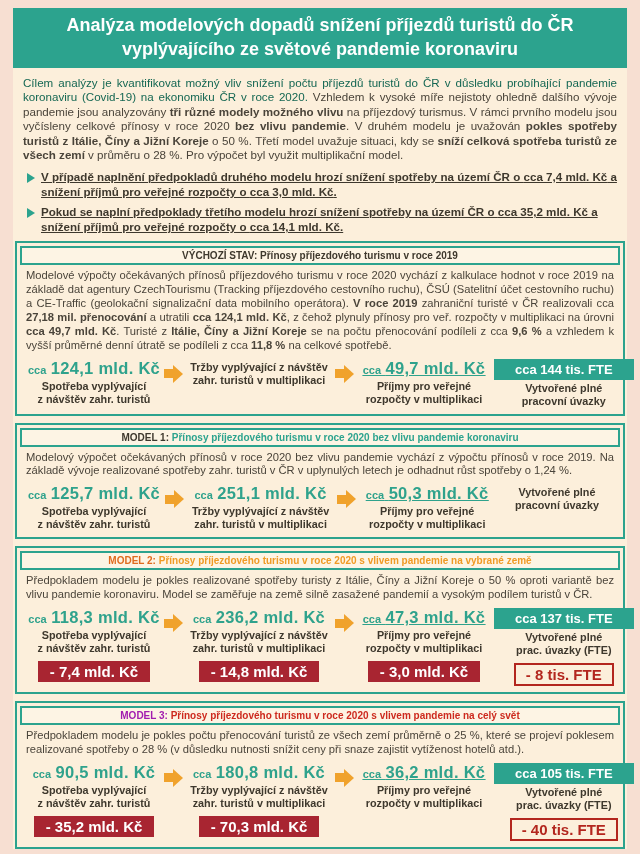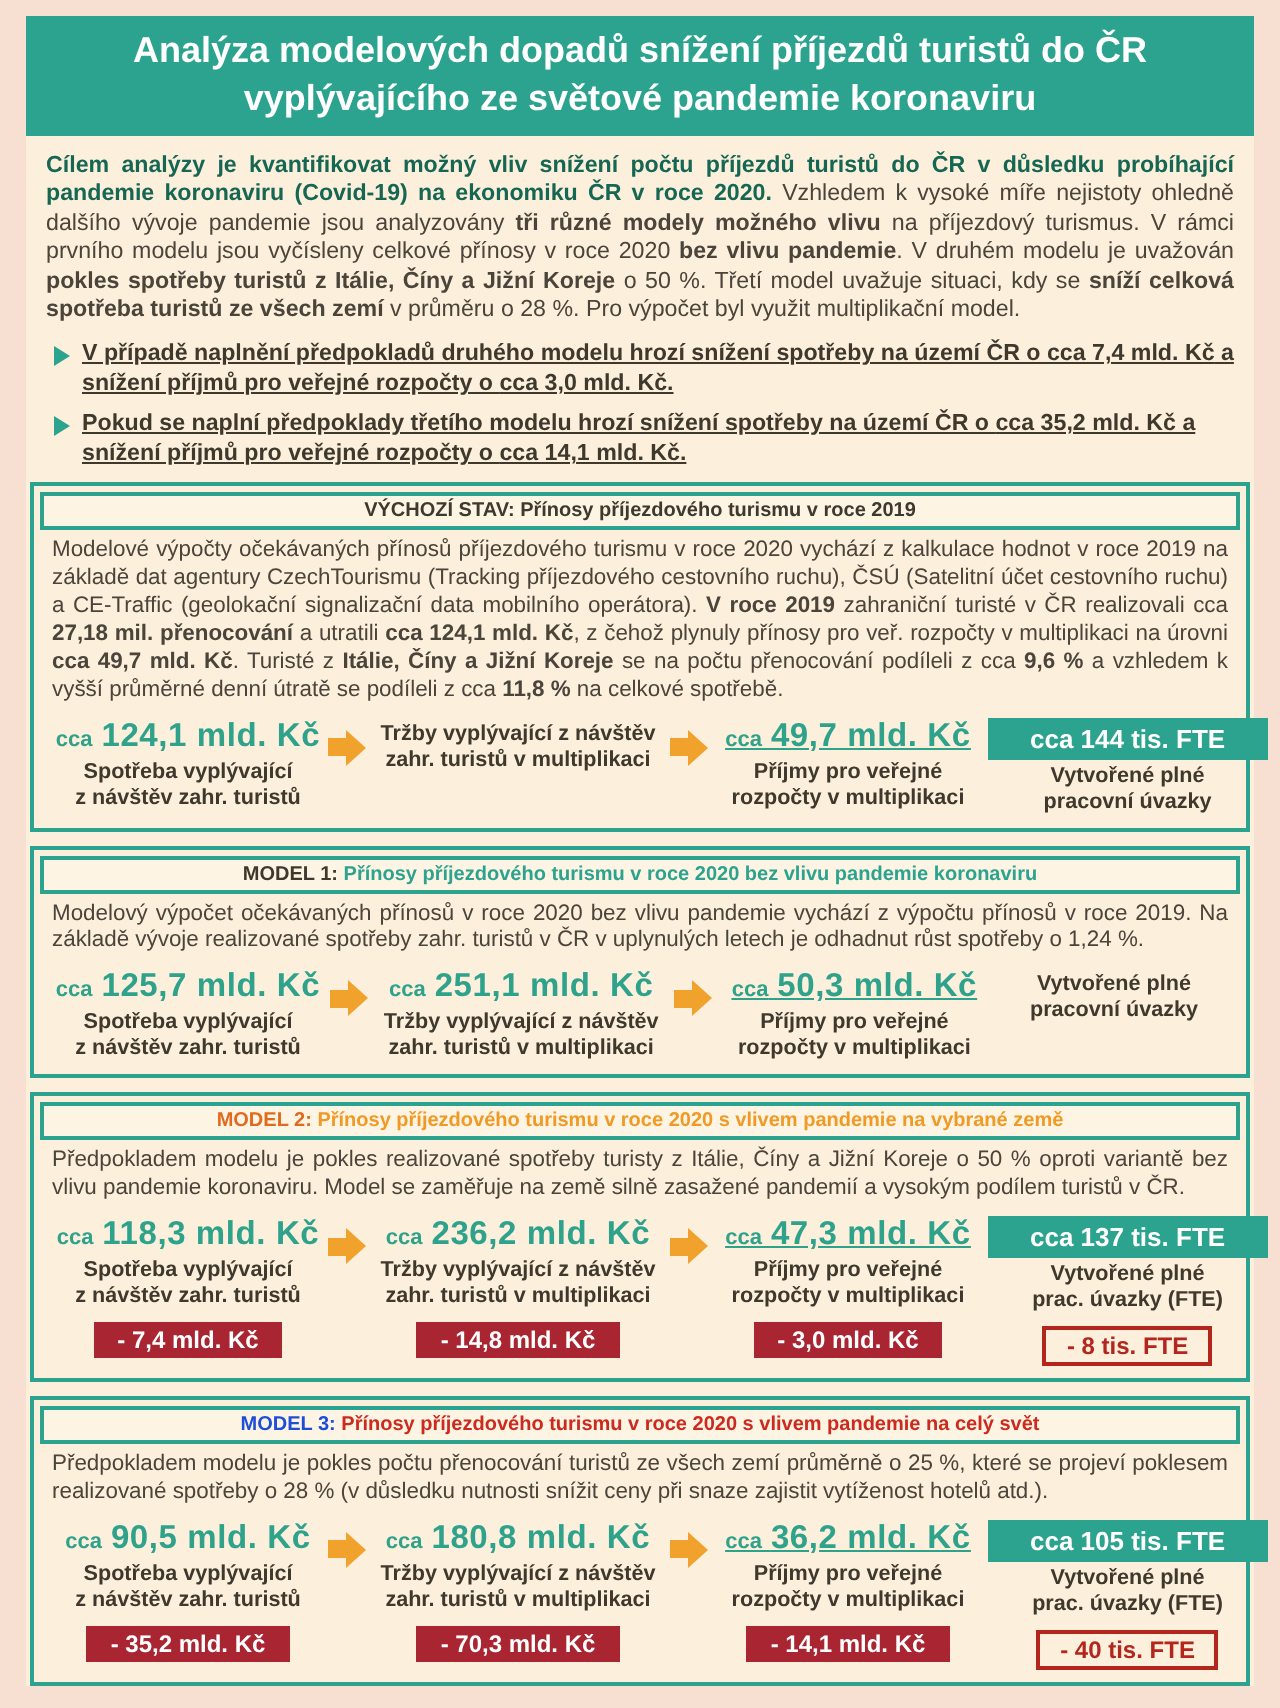--- a/index.html
+++ b/index.html
@@ -36,7 +36,7 @@
   }
   .b{font-weight:bold;}
   .u{text-decoration:underline;}
-  .green{color:#156753;font-weight:bold;margin-top:25px;}
+  .green{color:#156753;font-weight:normal;margin-top:25px;}
   .bullet{
     display:flex;
     gap:6px;

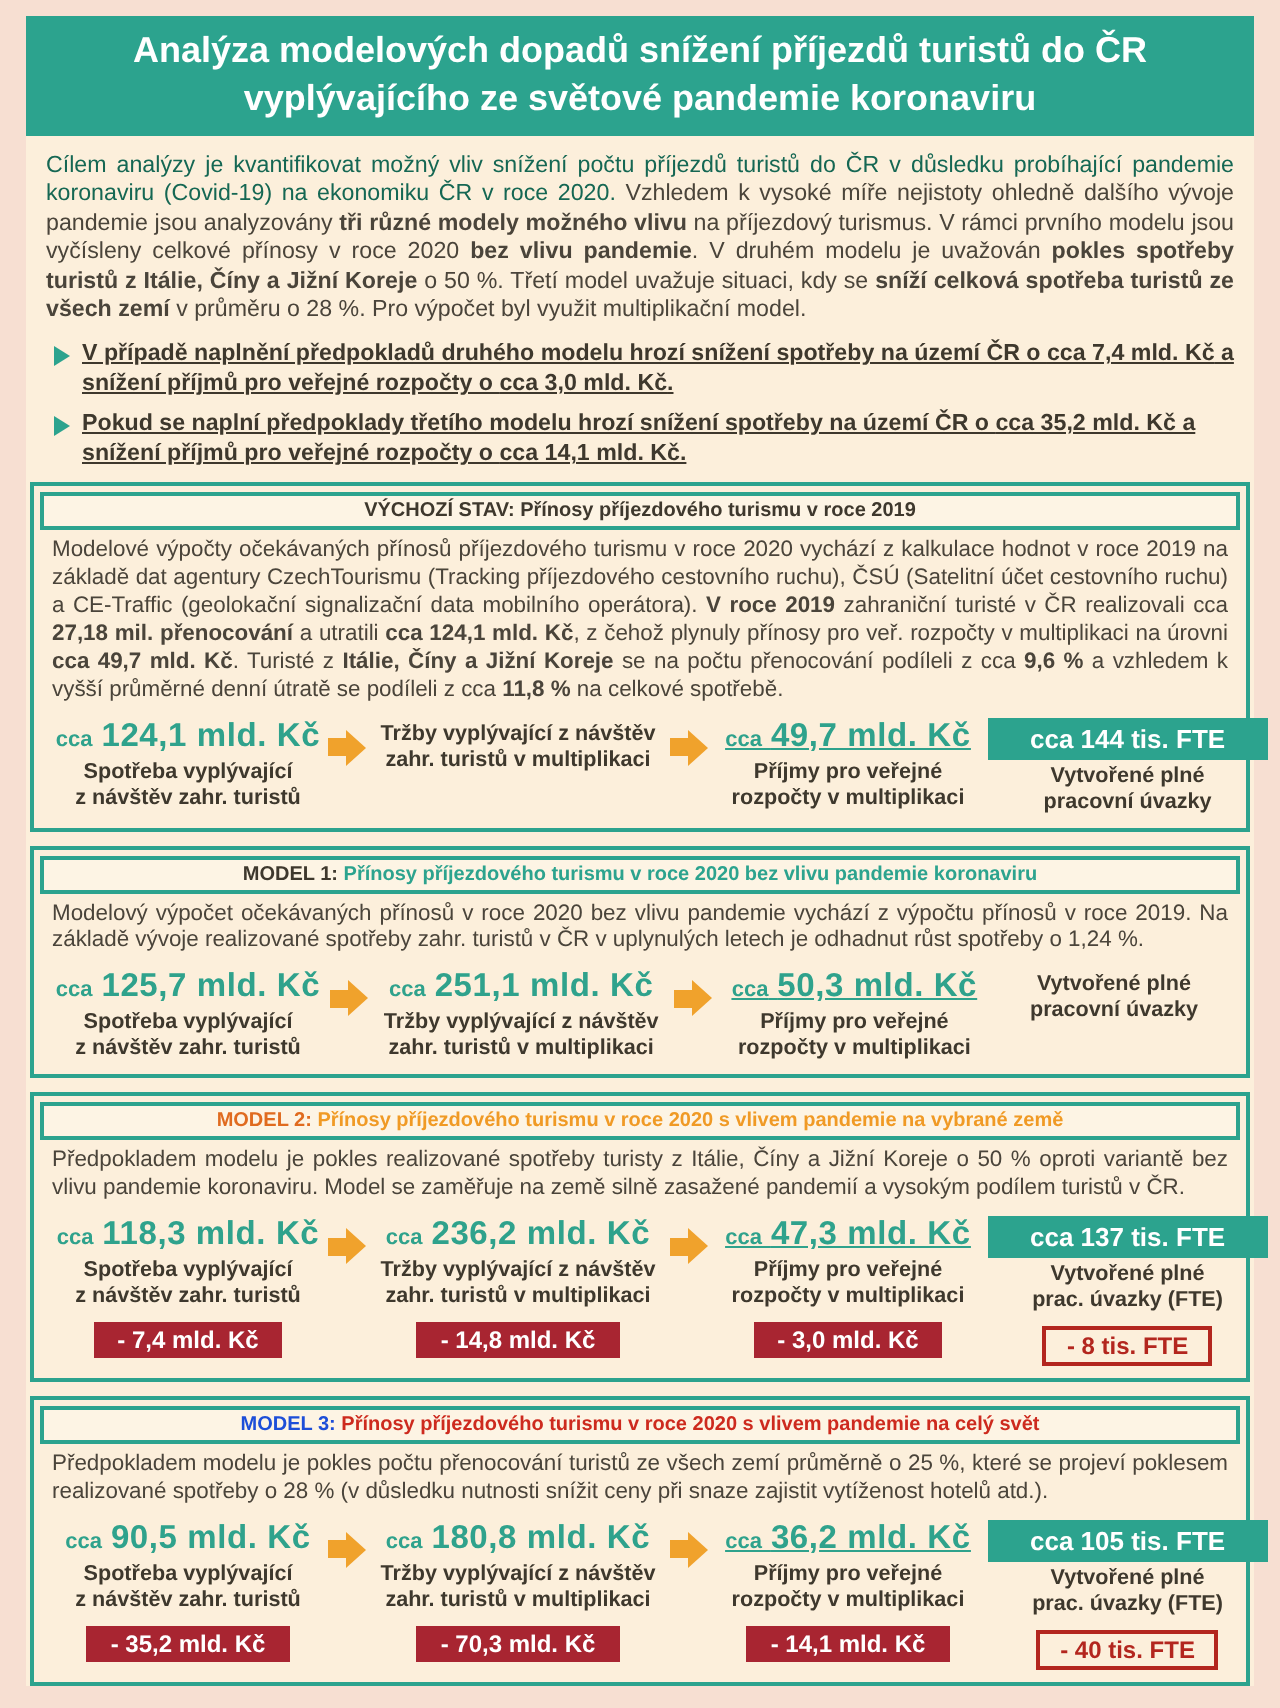--- a/index.html
+++ b/index.html
@@ -141,7 +141,7 @@
     background:#a82531;
     color:#fff;
     font-weight:bold;
-    font-size:12px;
+    font-size:15px;
     padding:2px 12px;
     white-space:nowrap;
   }

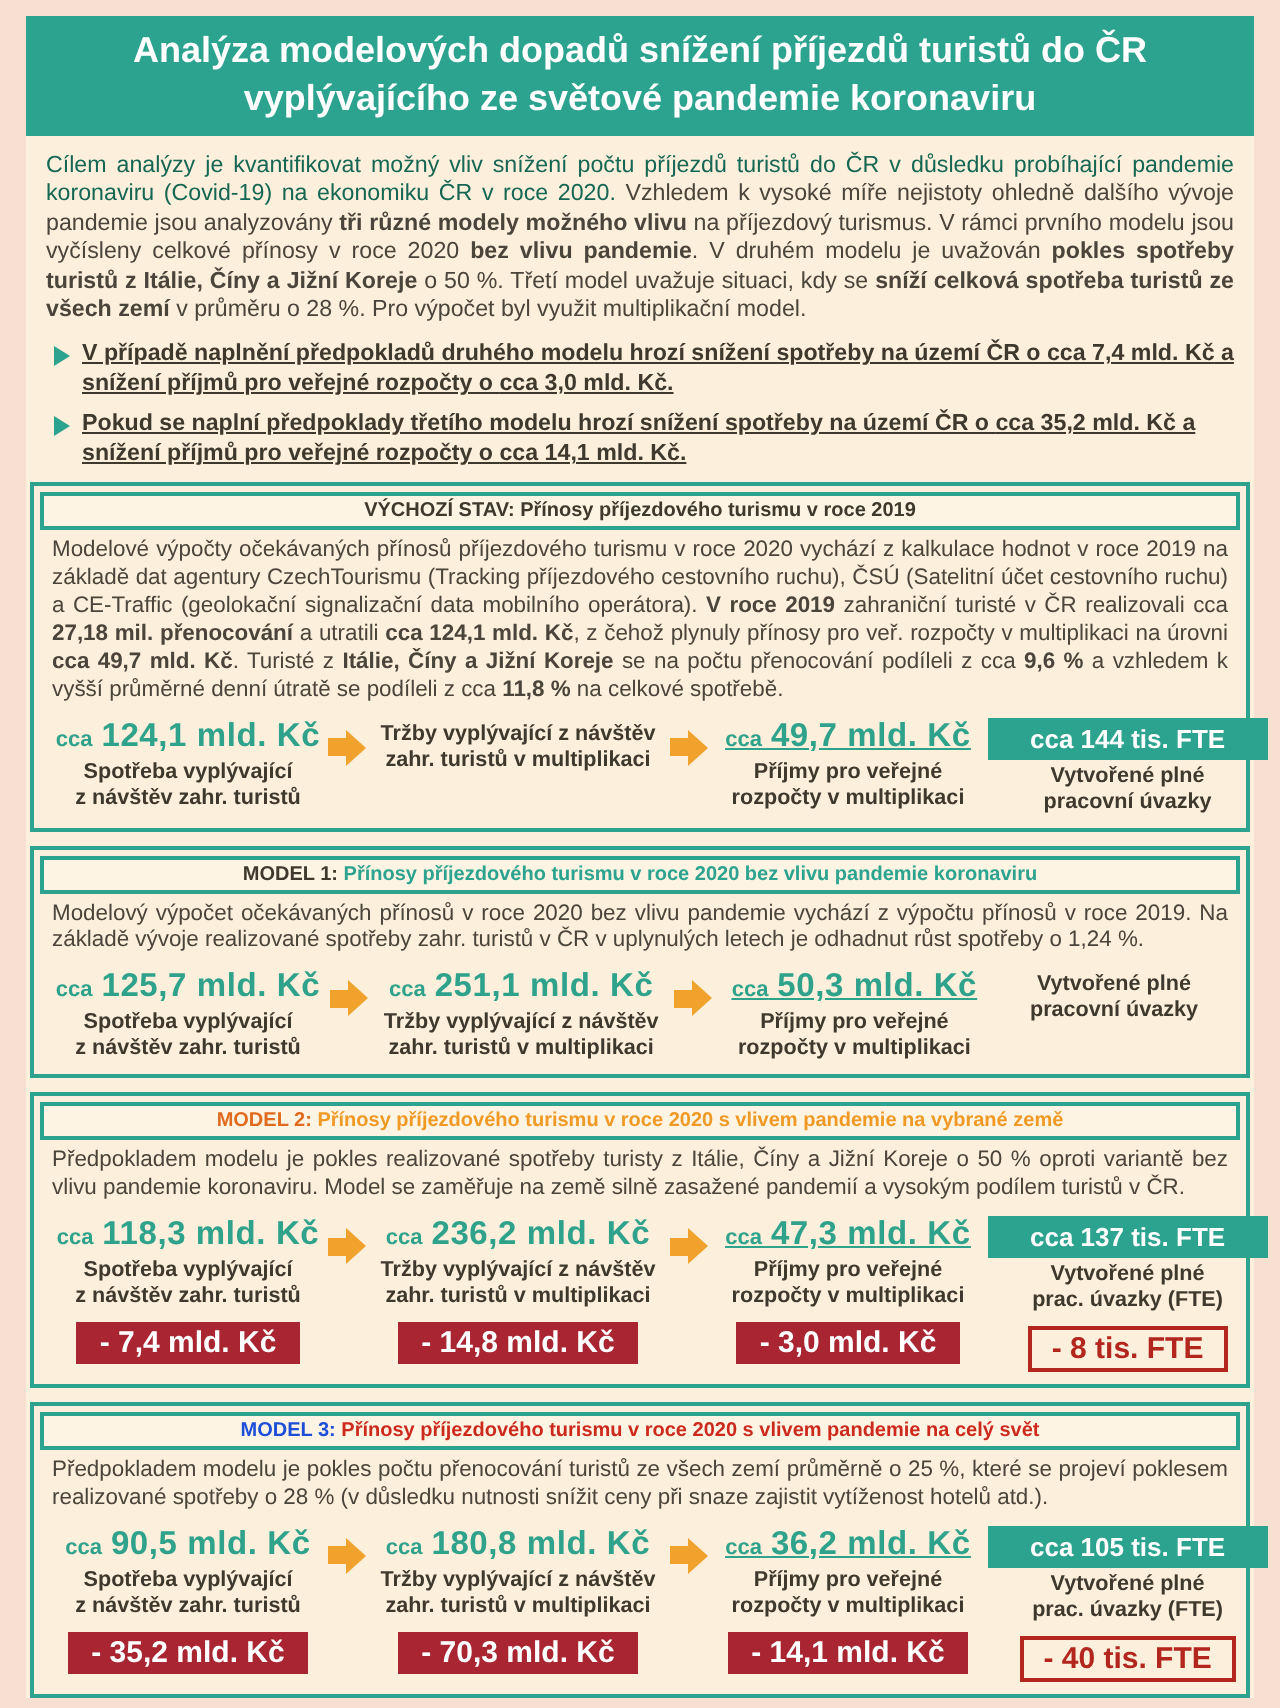--- a/index.html
+++ b/index.html
@@ -77,7 +77,7 @@
   .teal{color:#2ca38e;}
   .orange-d{color:#e06b1f;}
   .orange{color:#f09a25;}
-  .red-d{color:#1d4ed8;}
+  .red-d{color:#a21caf;}
   .red{color:#cd2a1e;}
   .para{
     font-size:11.2px;

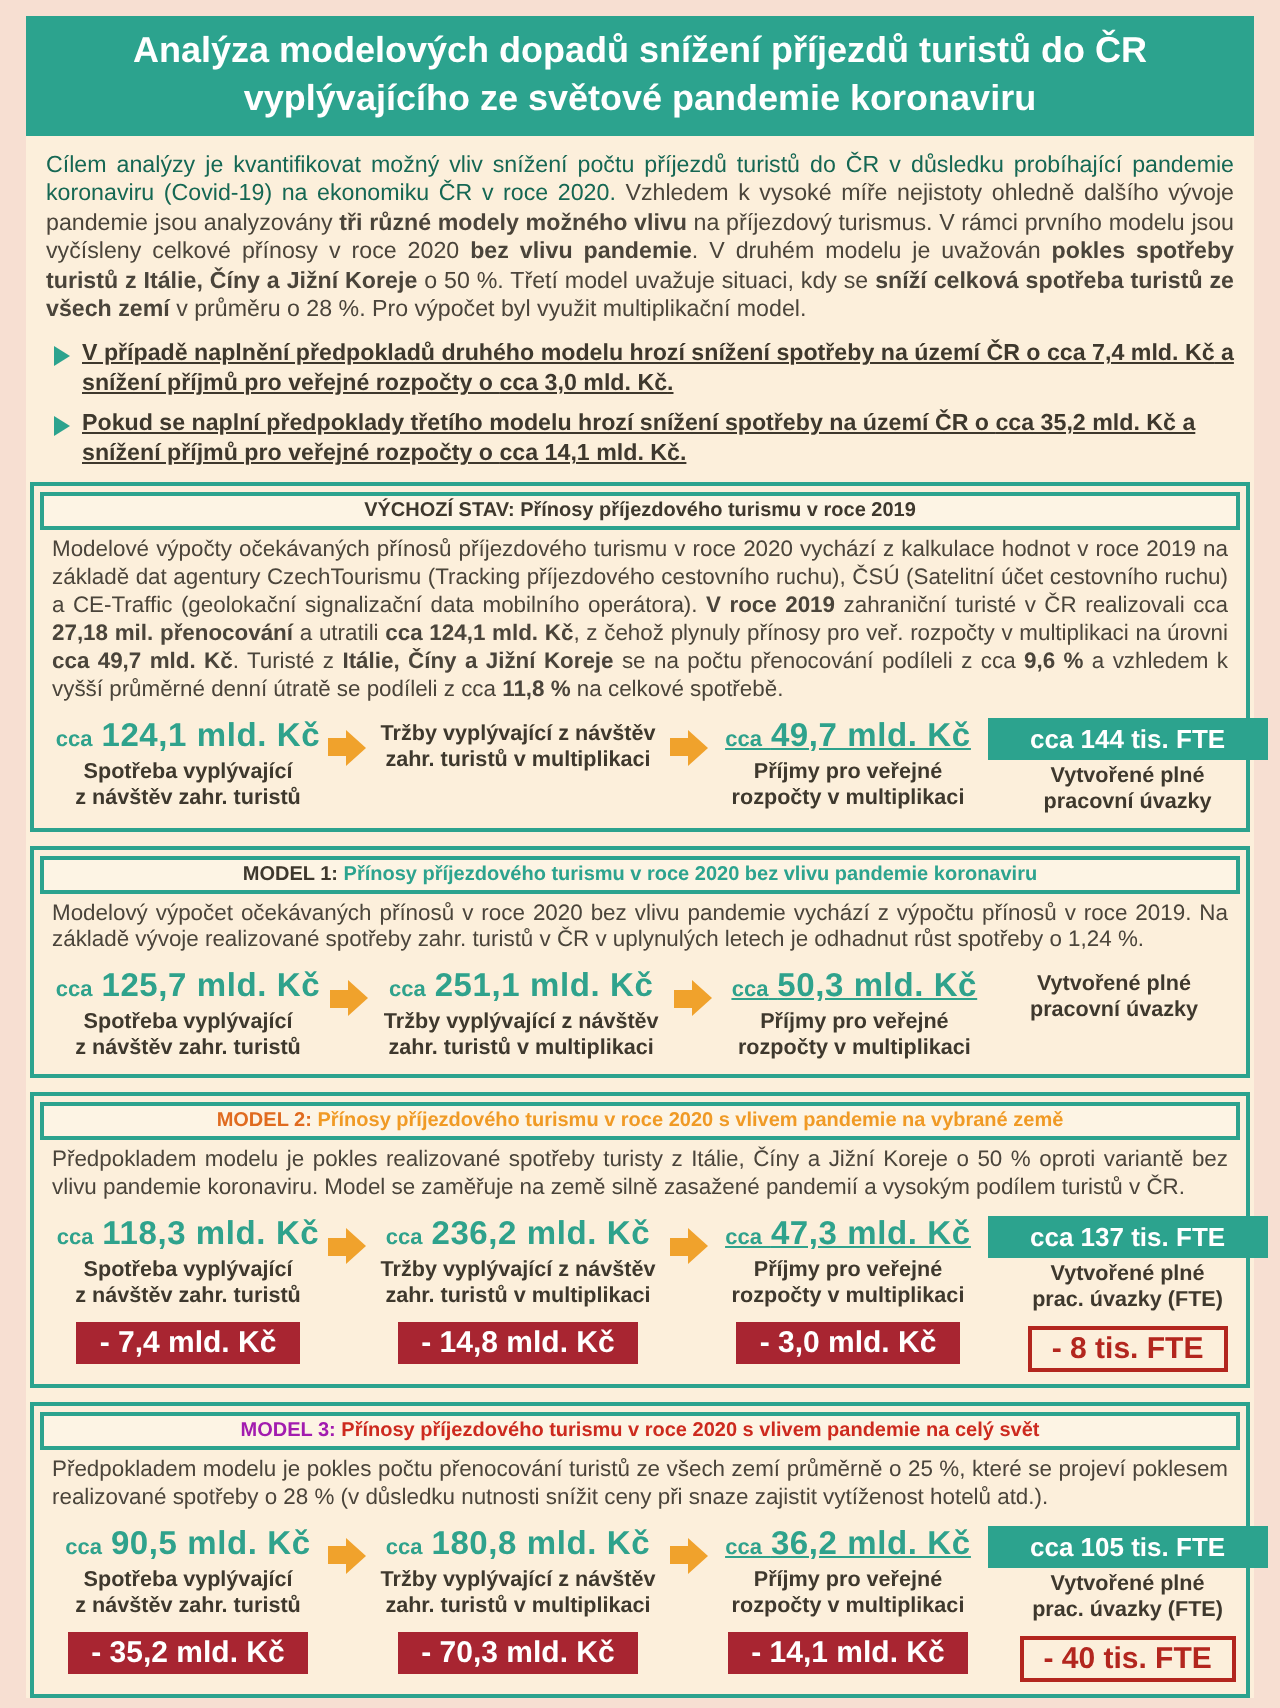--- a/index.html
+++ b/index.html
@@ -396,9 +396,6 @@
           <span>Příjmy pro veřejné</span><br>
           <span>rozpočty v multiplikaci</span>
         </div>
-        <div class="delta">
-          <span class="delta-box">- 14,1 mld. Kč</span>
-        </div>
       </div>
       <div class="stat c4">
         <div class="fte-chip">cca 105 tis. FTE</div>

